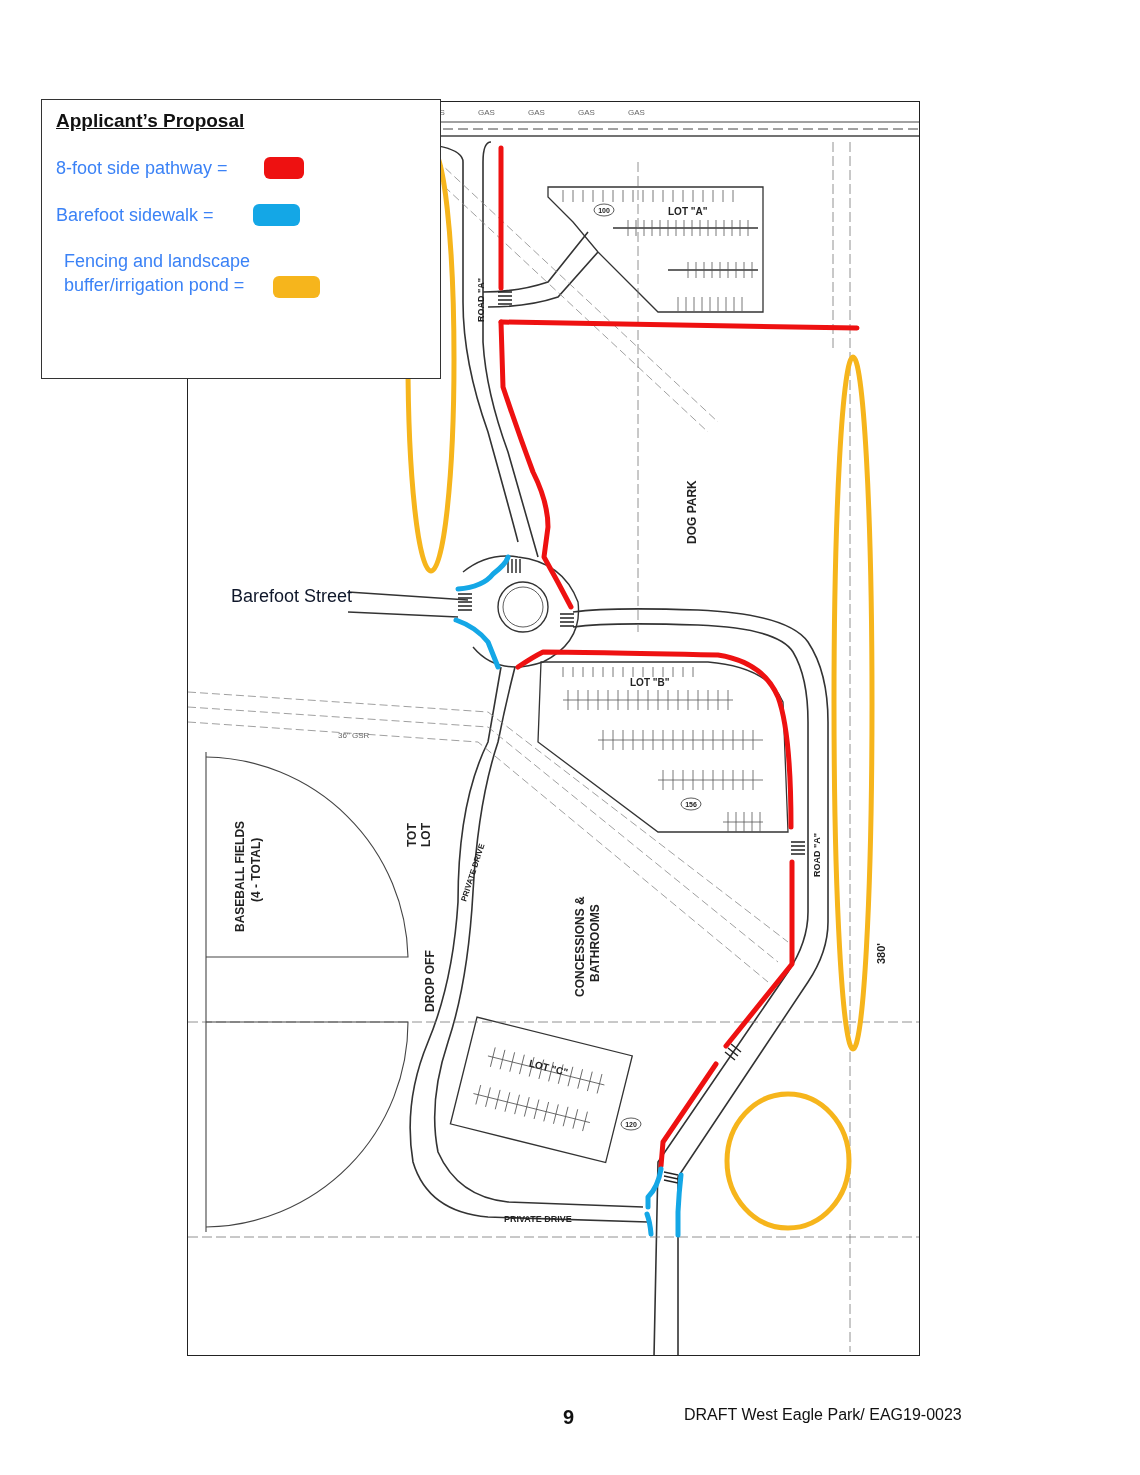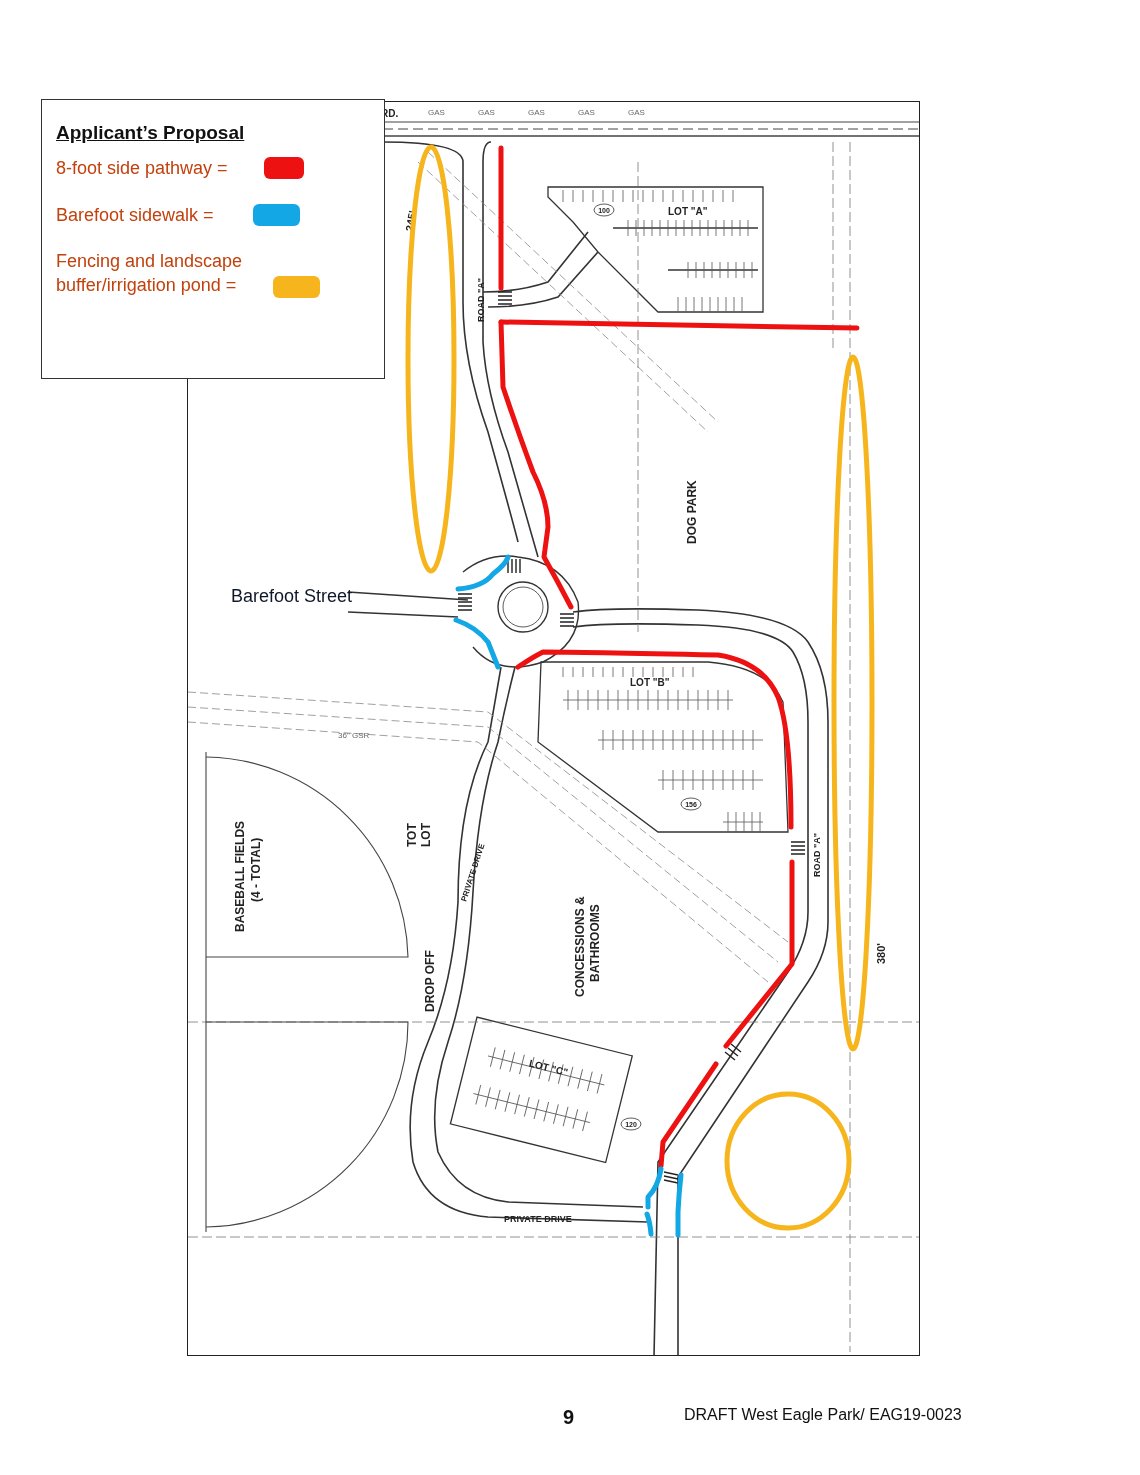--- a/index.html
+++ b/index.html
@@ -6,7 +6,7 @@
   body { width:1140px; height:1475px; position:relative; overflow:hidden; font-family:"Liberation Sans", sans-serif; }
   .map-frame { position:absolute; left:187px; top:101px; width:733px; height:1255px; border:1.5px solid #222; box-sizing:border-box; background:#fff; overflow:hidden; }
   .map-svg { position:absolute; left:0; top:0; width:733px; height:1255px; }
-  .legend { position:absolute; left:41px; top:99px; width:344px; height:280px; border:1.3px solid #333; background:#fff; box-sizing:border-box; padding:20px 14px; }
+  .legend { position:absolute; left:41px; top:99px; width:400px; height:280px; border:1.3px solid #333; background:#fff; box-sizing:border-box; padding:8px 14px; }
   .legend-title { font-weight:bold; font-size:19px; text-decoration:underline; color:#111; margin:2px 0 0 0; }
   .legend-row { position:absolute; left:14px; font-size:18px; color:#c2410c; line-height:24px; }
   .swatch { position:absolute; width:40px; height:22px; border-radius:6px; }

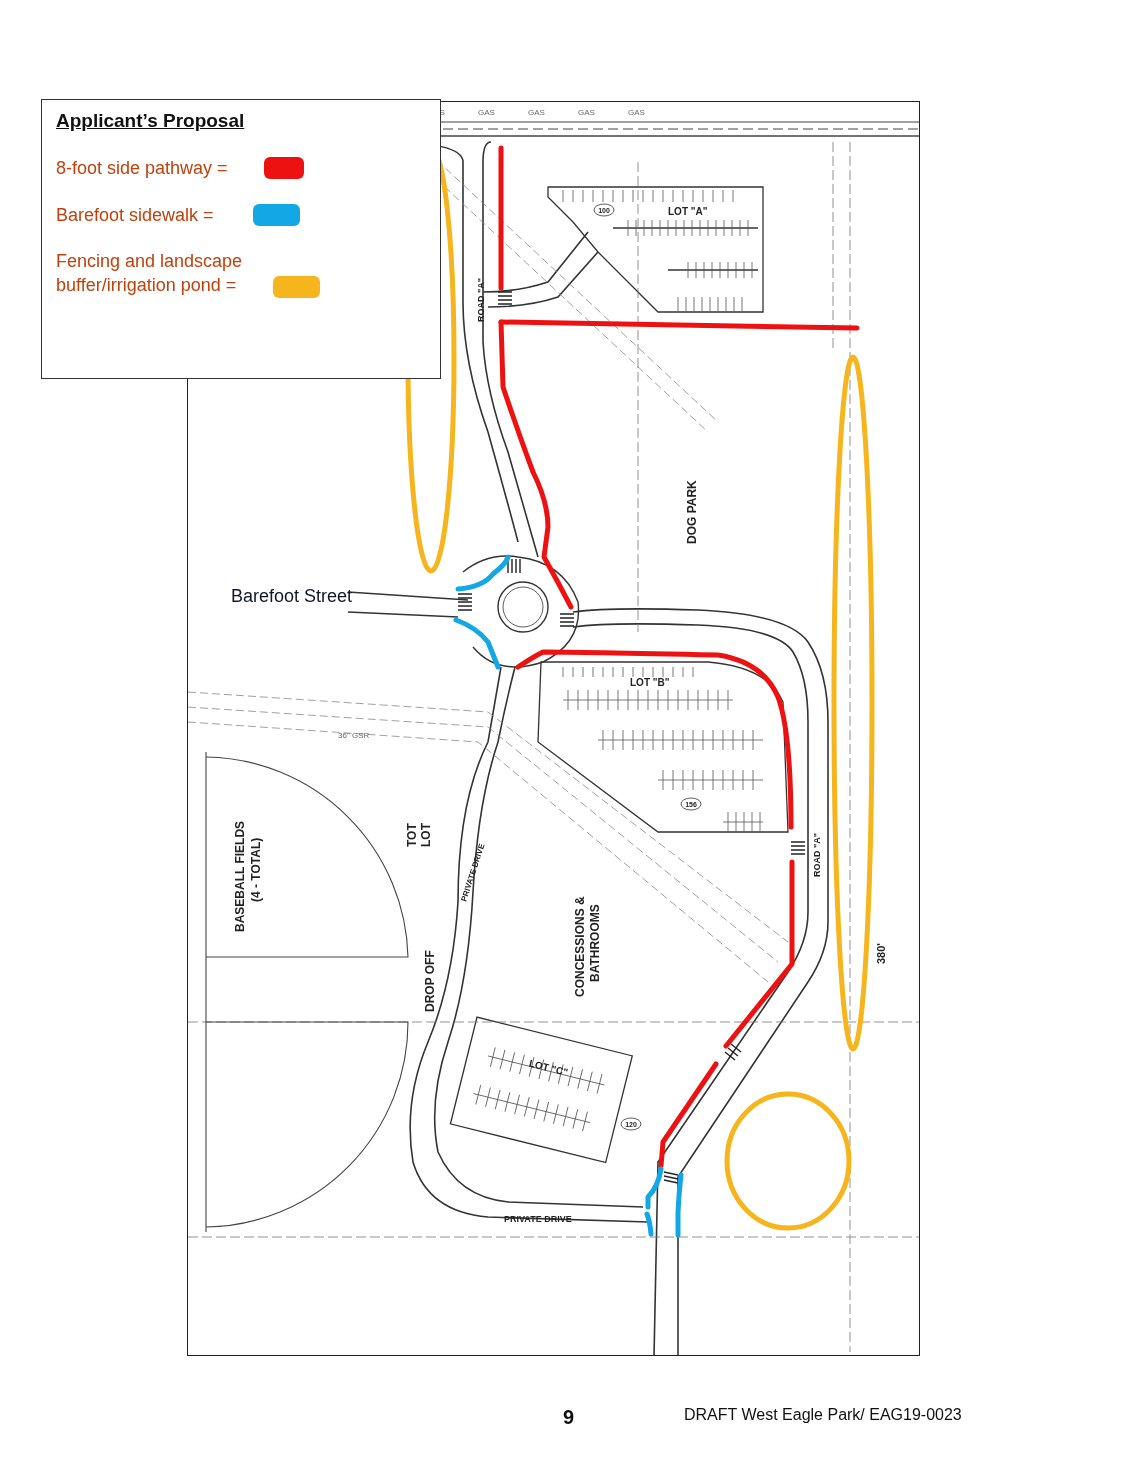--- a/index.html
+++ b/index.html
@@ -8,7 +8,7 @@
   .map-svg { position:absolute; left:0; top:0; width:733px; height:1255px; }
   .legend { position:absolute; left:41px; top:99px; width:400px; height:280px; border:1.3px solid #333; background:#fff; box-sizing:border-box; padding:8px 14px; }
   .legend-title { font-weight:bold; font-size:19px; text-decoration:underline; color:#111; margin:2px 0 0 0; }
-  .legend-row { position:absolute; left:14px; font-size:18px; color:#c2410c; line-height:24px; }
+  .legend-row { position:absolute; left:14px; font-size:18px; color:#3b82f6; line-height:24px; }
   .swatch { position:absolute; width:40px; height:22px; border-radius:6px; }
   .street-label { position:absolute; left:209px; top:586px; font-size:18px; color:#0f172a; background:transparent;margin-left:22px; }
   .footer-page { position:absolute; left:563px; top:1406px; font-size:20px; font-weight:bold; color:#111; }

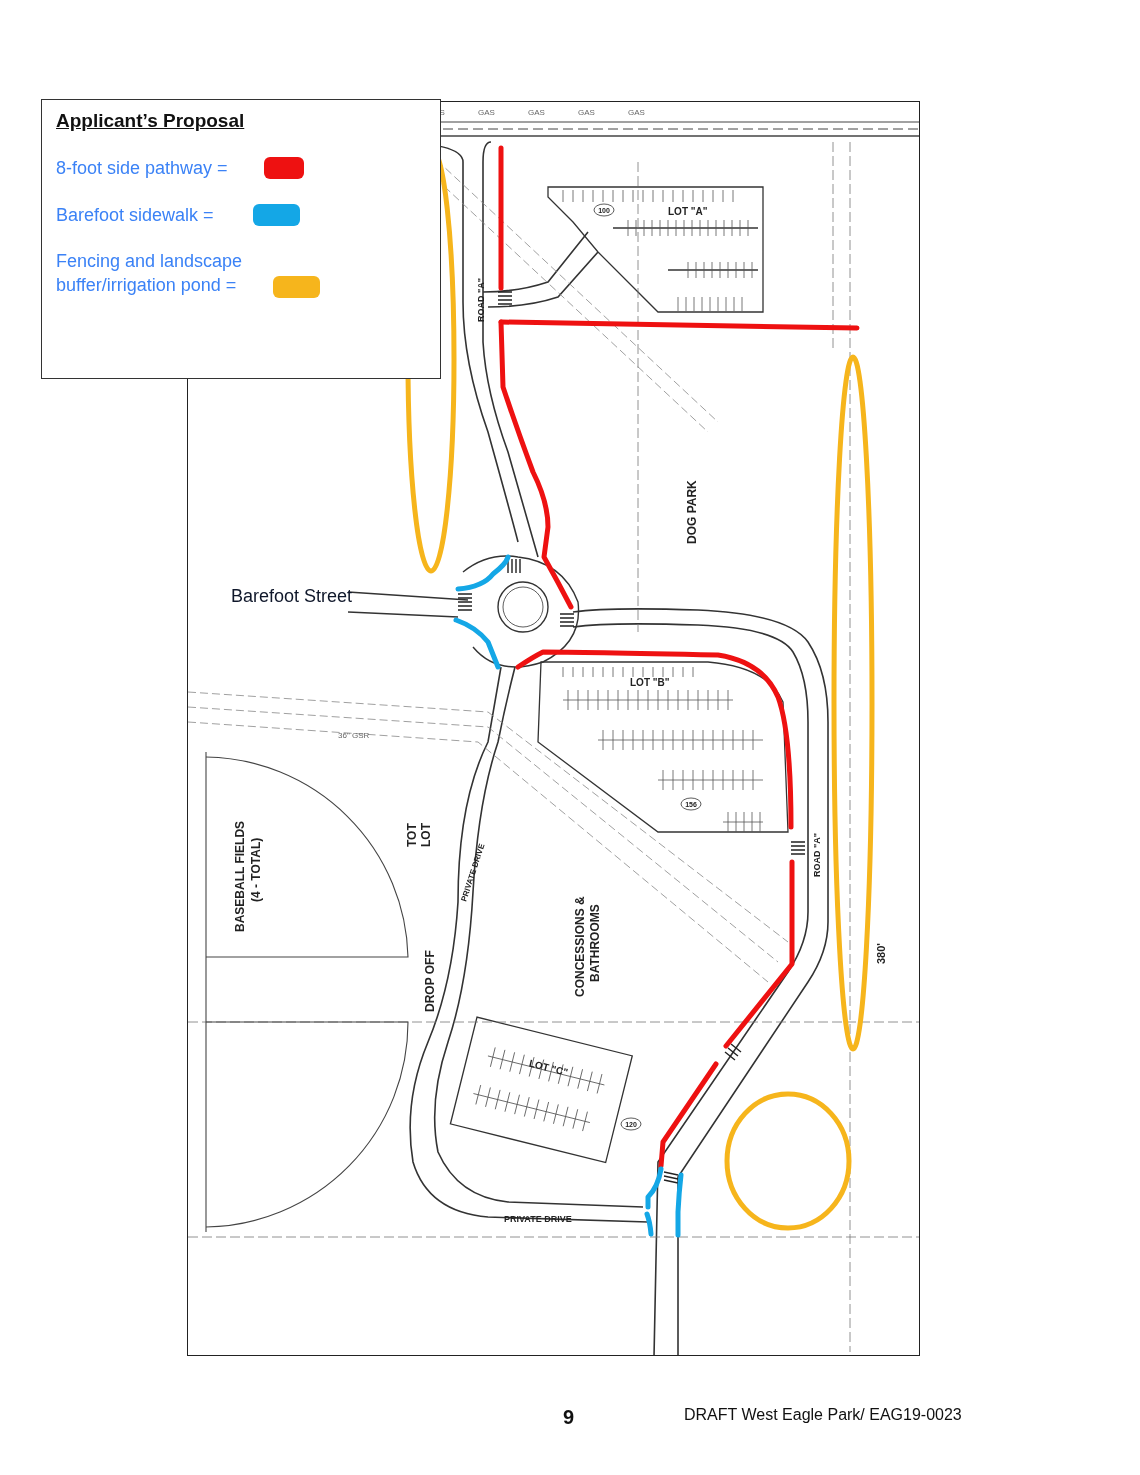--- a/index.html
+++ b/index.html
@@ -190,7 +190,7 @@
   </div>
   <div class="swatch" style="left:211px; top:104px; background:#14a7e6; width:47px;"></div>
 
-  <div class="legend-row" style="top:149px;">
+  <div class="legend-row" style="top:149px;margin-left:8px;">
     <div>Fencing and landscape</div>
     <div>buffer/irrigation pond =</div>
   </div>

